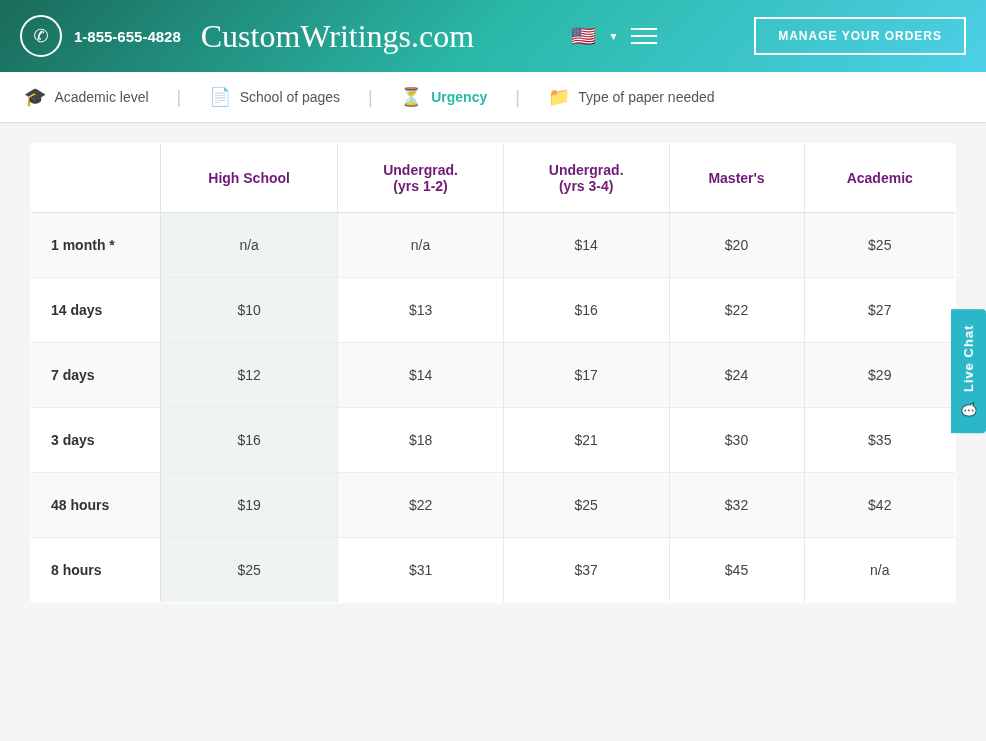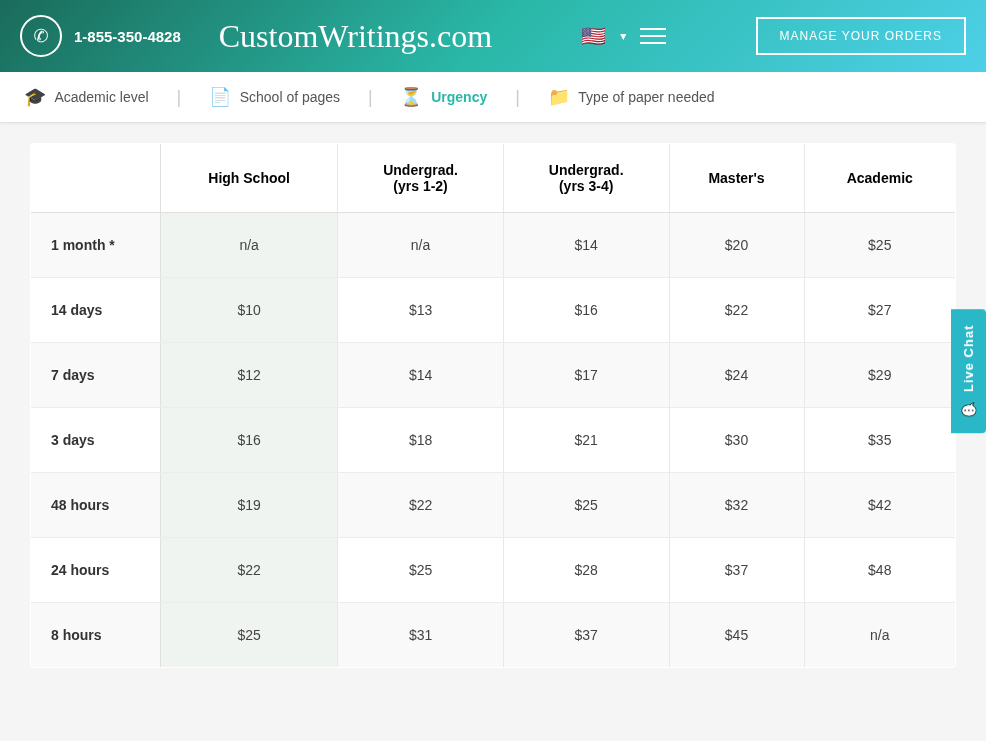--- a/index.html
+++ b/index.html
@@ -191,7 +191,7 @@
 <div class="header">
   <div class="header-left">
     <div class="phone-icon-circle">✆</div>
-    <span class="phone-number">1-855-350-4828</span>
+    <span class="phone-number">1-855-655-4828</span>
     <span class="logo">CustomWritings.com</span>
   </div>
   <div class="header-center">

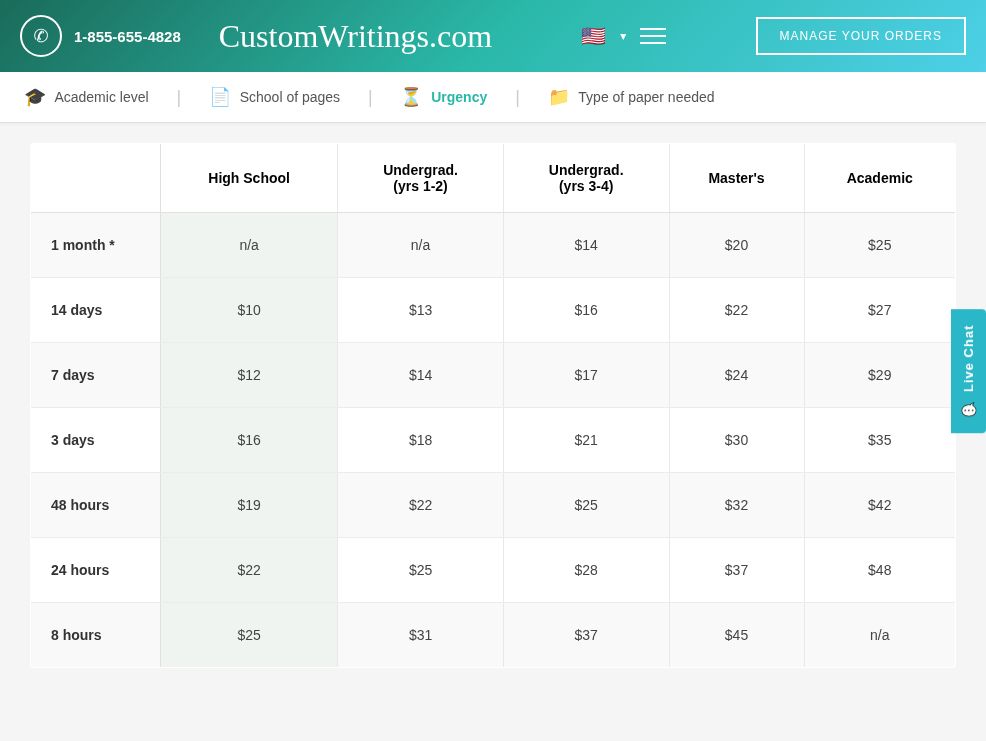--- a/index.html
+++ b/index.html
@@ -40,7 +40,7 @@
       font-family: 'Brush Script MT', cursive;
       font-size: 32px;
       font-weight: normal;
-      margin-left: 26px;
+      margin-left: 8px;
     }
     .header-center {
       display: flex;

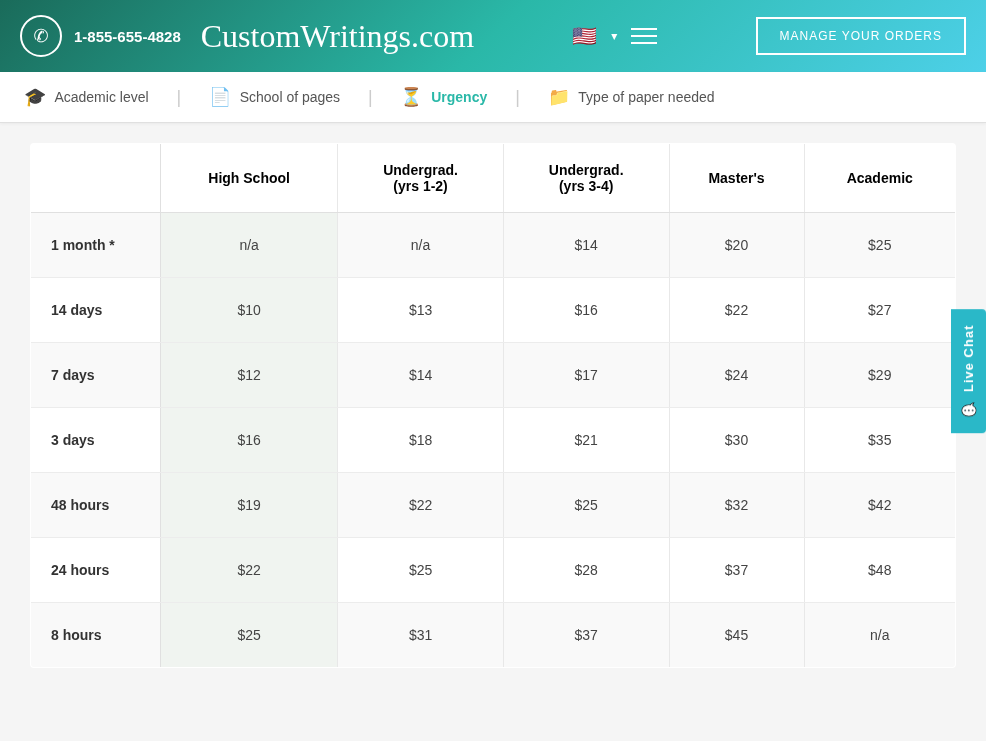--- a/index.html
+++ b/index.html
@@ -73,7 +73,7 @@
       padding: 10px 22px;
       font-size: 12px;
       letter-spacing: 1px;
-      font-weight: normal;
+      font-weight: bold;
       cursor: pointer;
       text-transform: uppercase;
     }

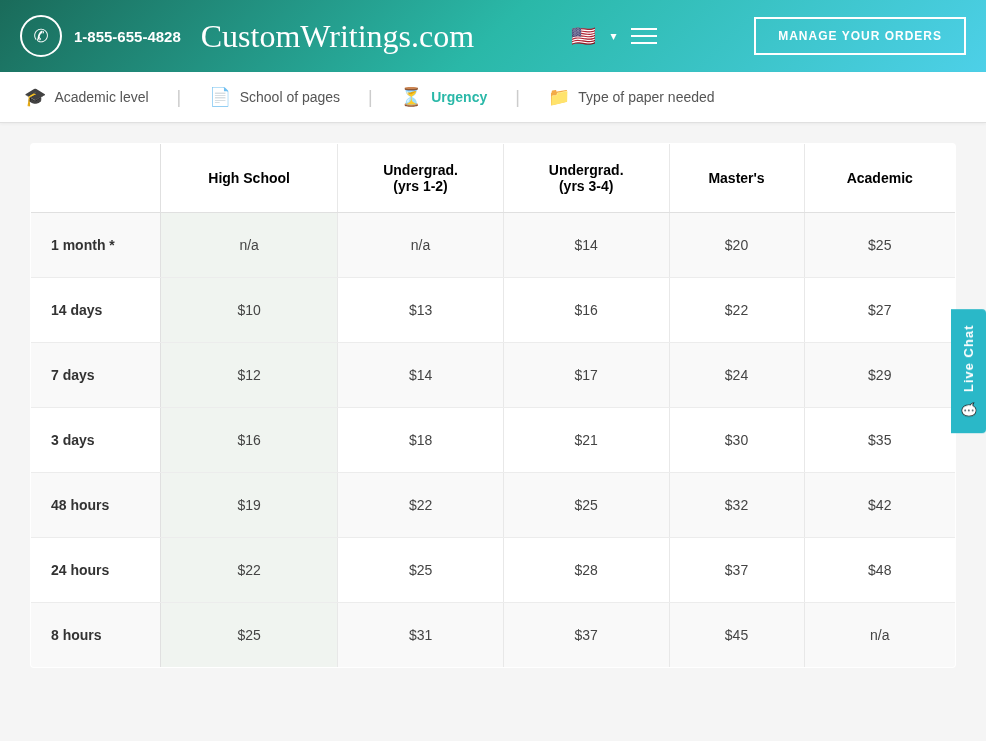--- a/index.html
+++ b/index.html
@@ -126,7 +126,7 @@
       text-align: center;
       font-weight: bold;
       font-size: 14px;
-      color: #000000;
+      color: #701a75;
       border-right: 1px solid #e8e8e8;
       border-bottom: 1px solid #e0e0e0;
     }

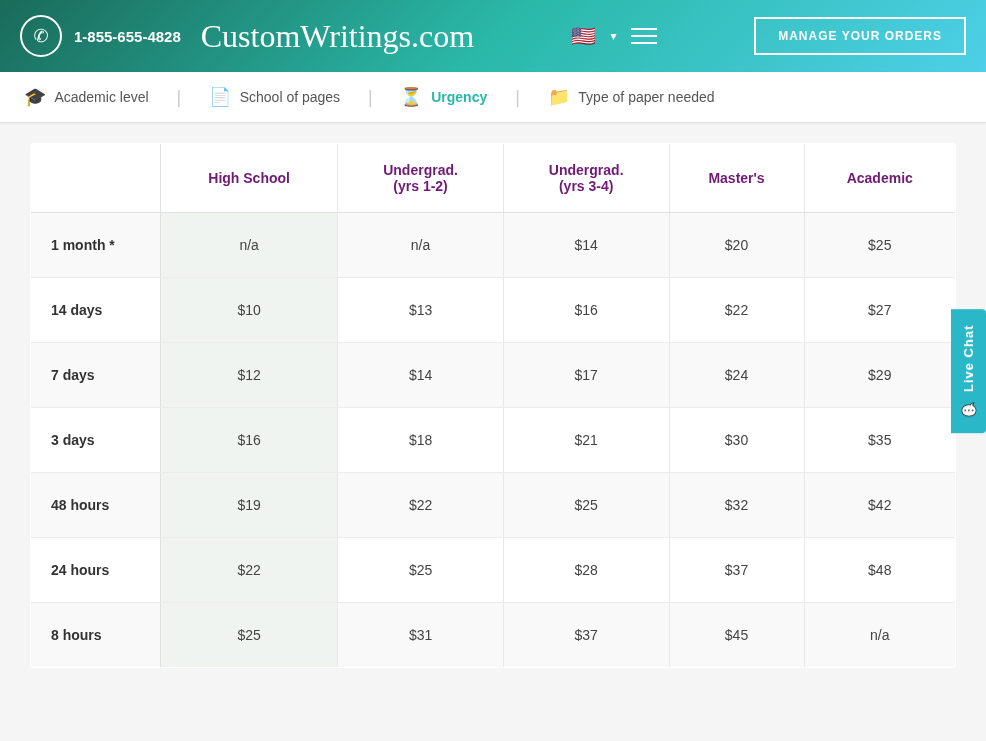--- a/index.html
+++ b/index.html
@@ -282,14 +282,6 @@
           <td>$42</td>
         </tr>
         <tr>
-          <td>24 hours</td>
-          <td class="col-highschool">$22</td>
-          <td>$25</td>
-          <td>$28</td>
-          <td>$37</td>
-          <td>$48</td>
-        </tr>
-        <tr>
           <td>8 hours</td>
           <td class="col-highschool">$25</td>
           <td>$31</td>

